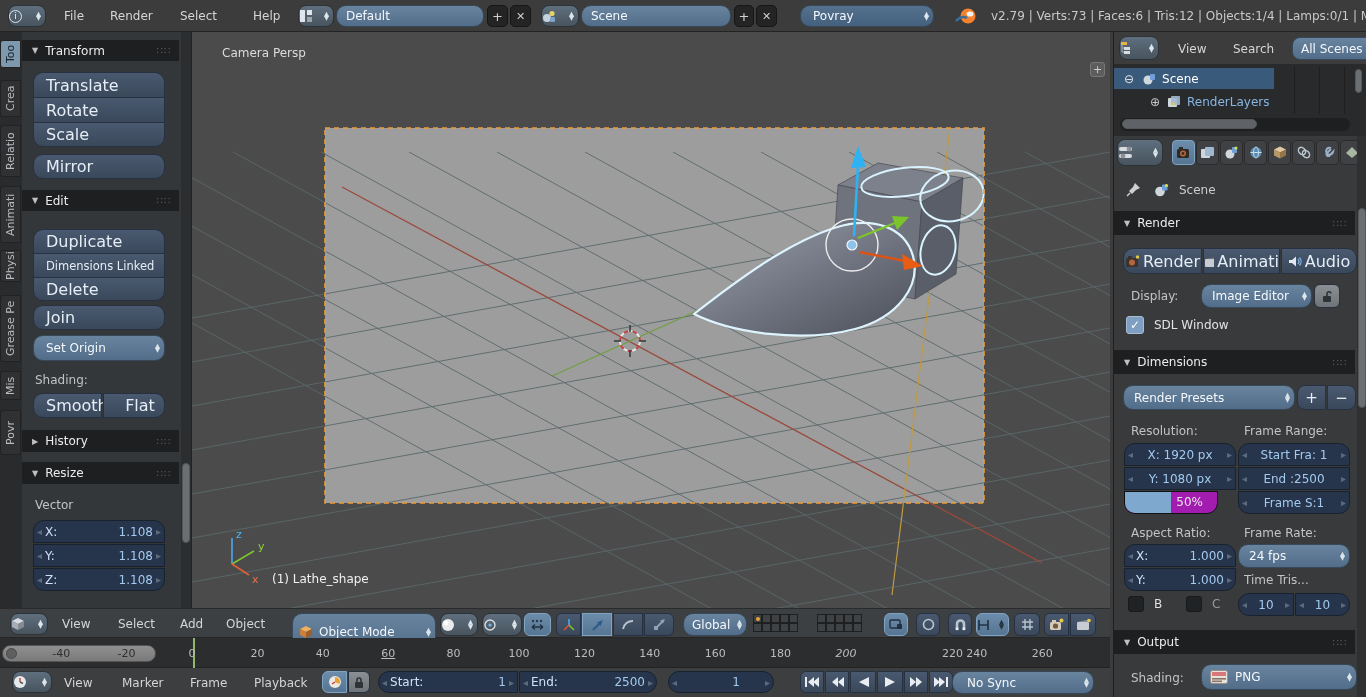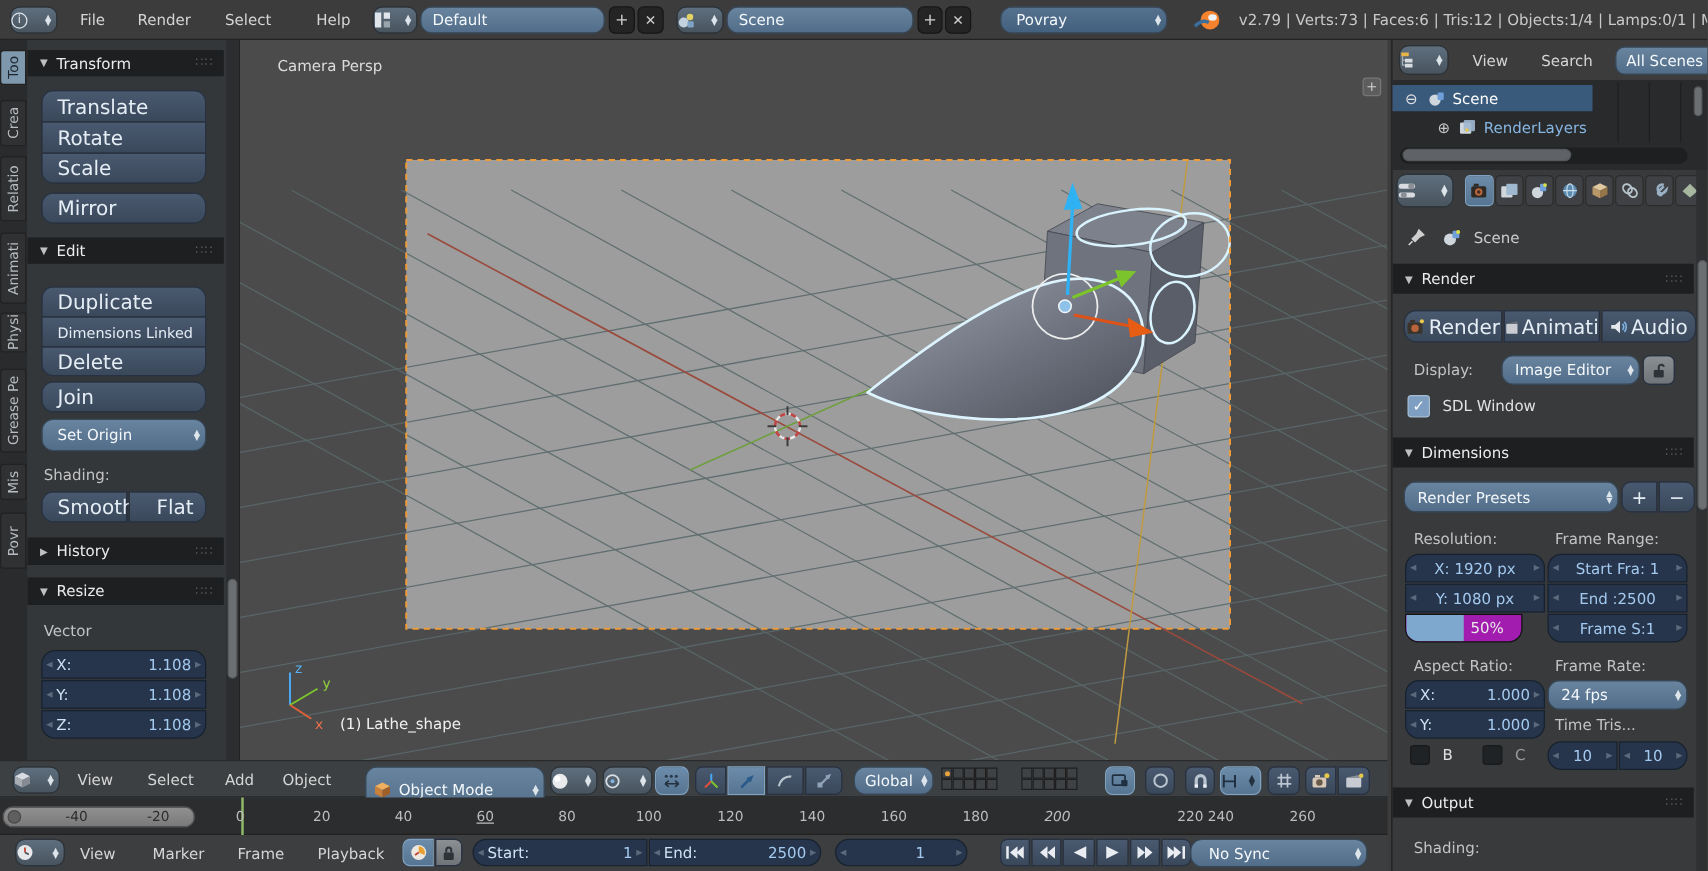--- a/index.html
+++ b/index.html
@@ -778,6 +778,16 @@
       <span class="dots">∷∷</span>
     </div>
   <span class="abs lbl" style="left:17px;top:535px">Shading:</span>
+  <div class="abs dd" style="left:87px;top:528px;width:156px;height:26px;padding-left:8px;gap:7px">
+    <svg width="18" height="14">
+        <rect x="0.5" y="0.5" width="17" height="13" rx="2" fill="#e8e2dc" stroke="#9a9088"></rect>
+        <rect x="2" y="2" width="14" height="4" fill="#d87878"></rect>
+        <rect x="2" y="8" width="14" height="1.6" fill="#8a7468"></rect>
+        <rect x="2" y="10.5" width="10" height="1.6" fill="#8a7468"></rect>
+      </svg>
+    <span>PNG</span>
+      <span class="ud"></span>
+  </div>
   <div class="abs" style="left:243px;top:0;width:10px;height:561px;background:#2e3032">
     <div class="scrthumb abs" style="left:1px;top:72px;width:8px;height:200px"></div>
   </div>

